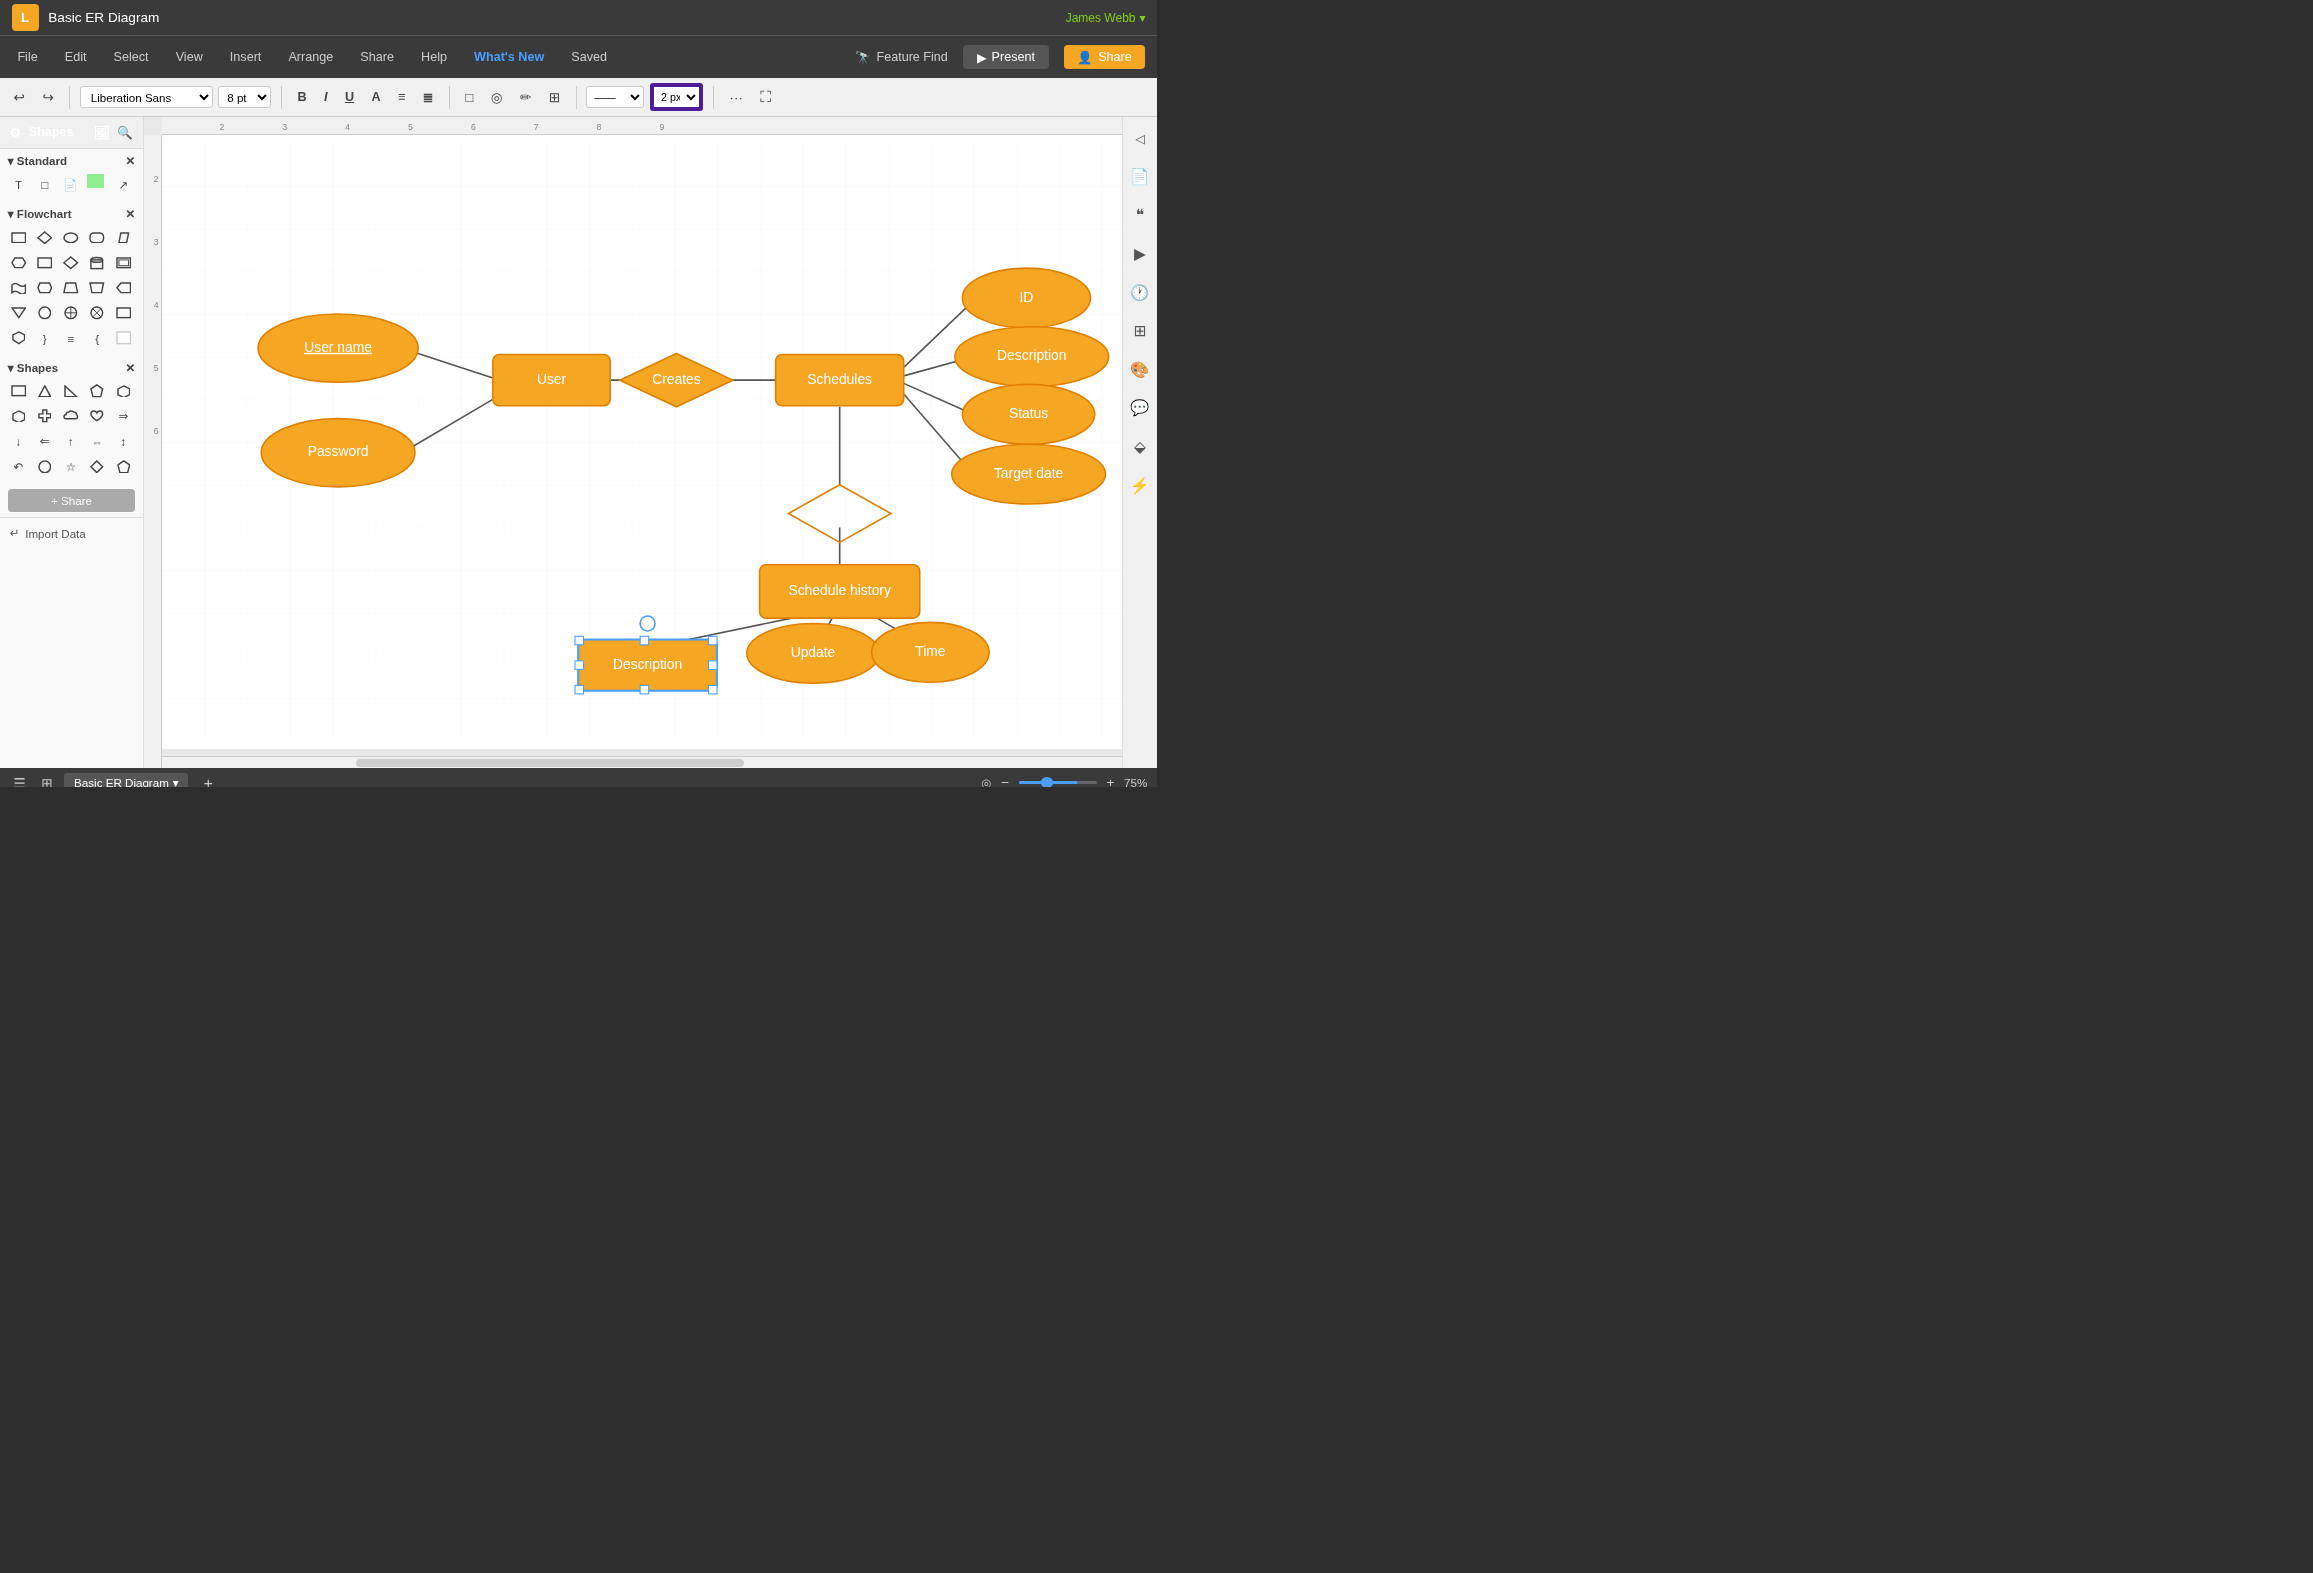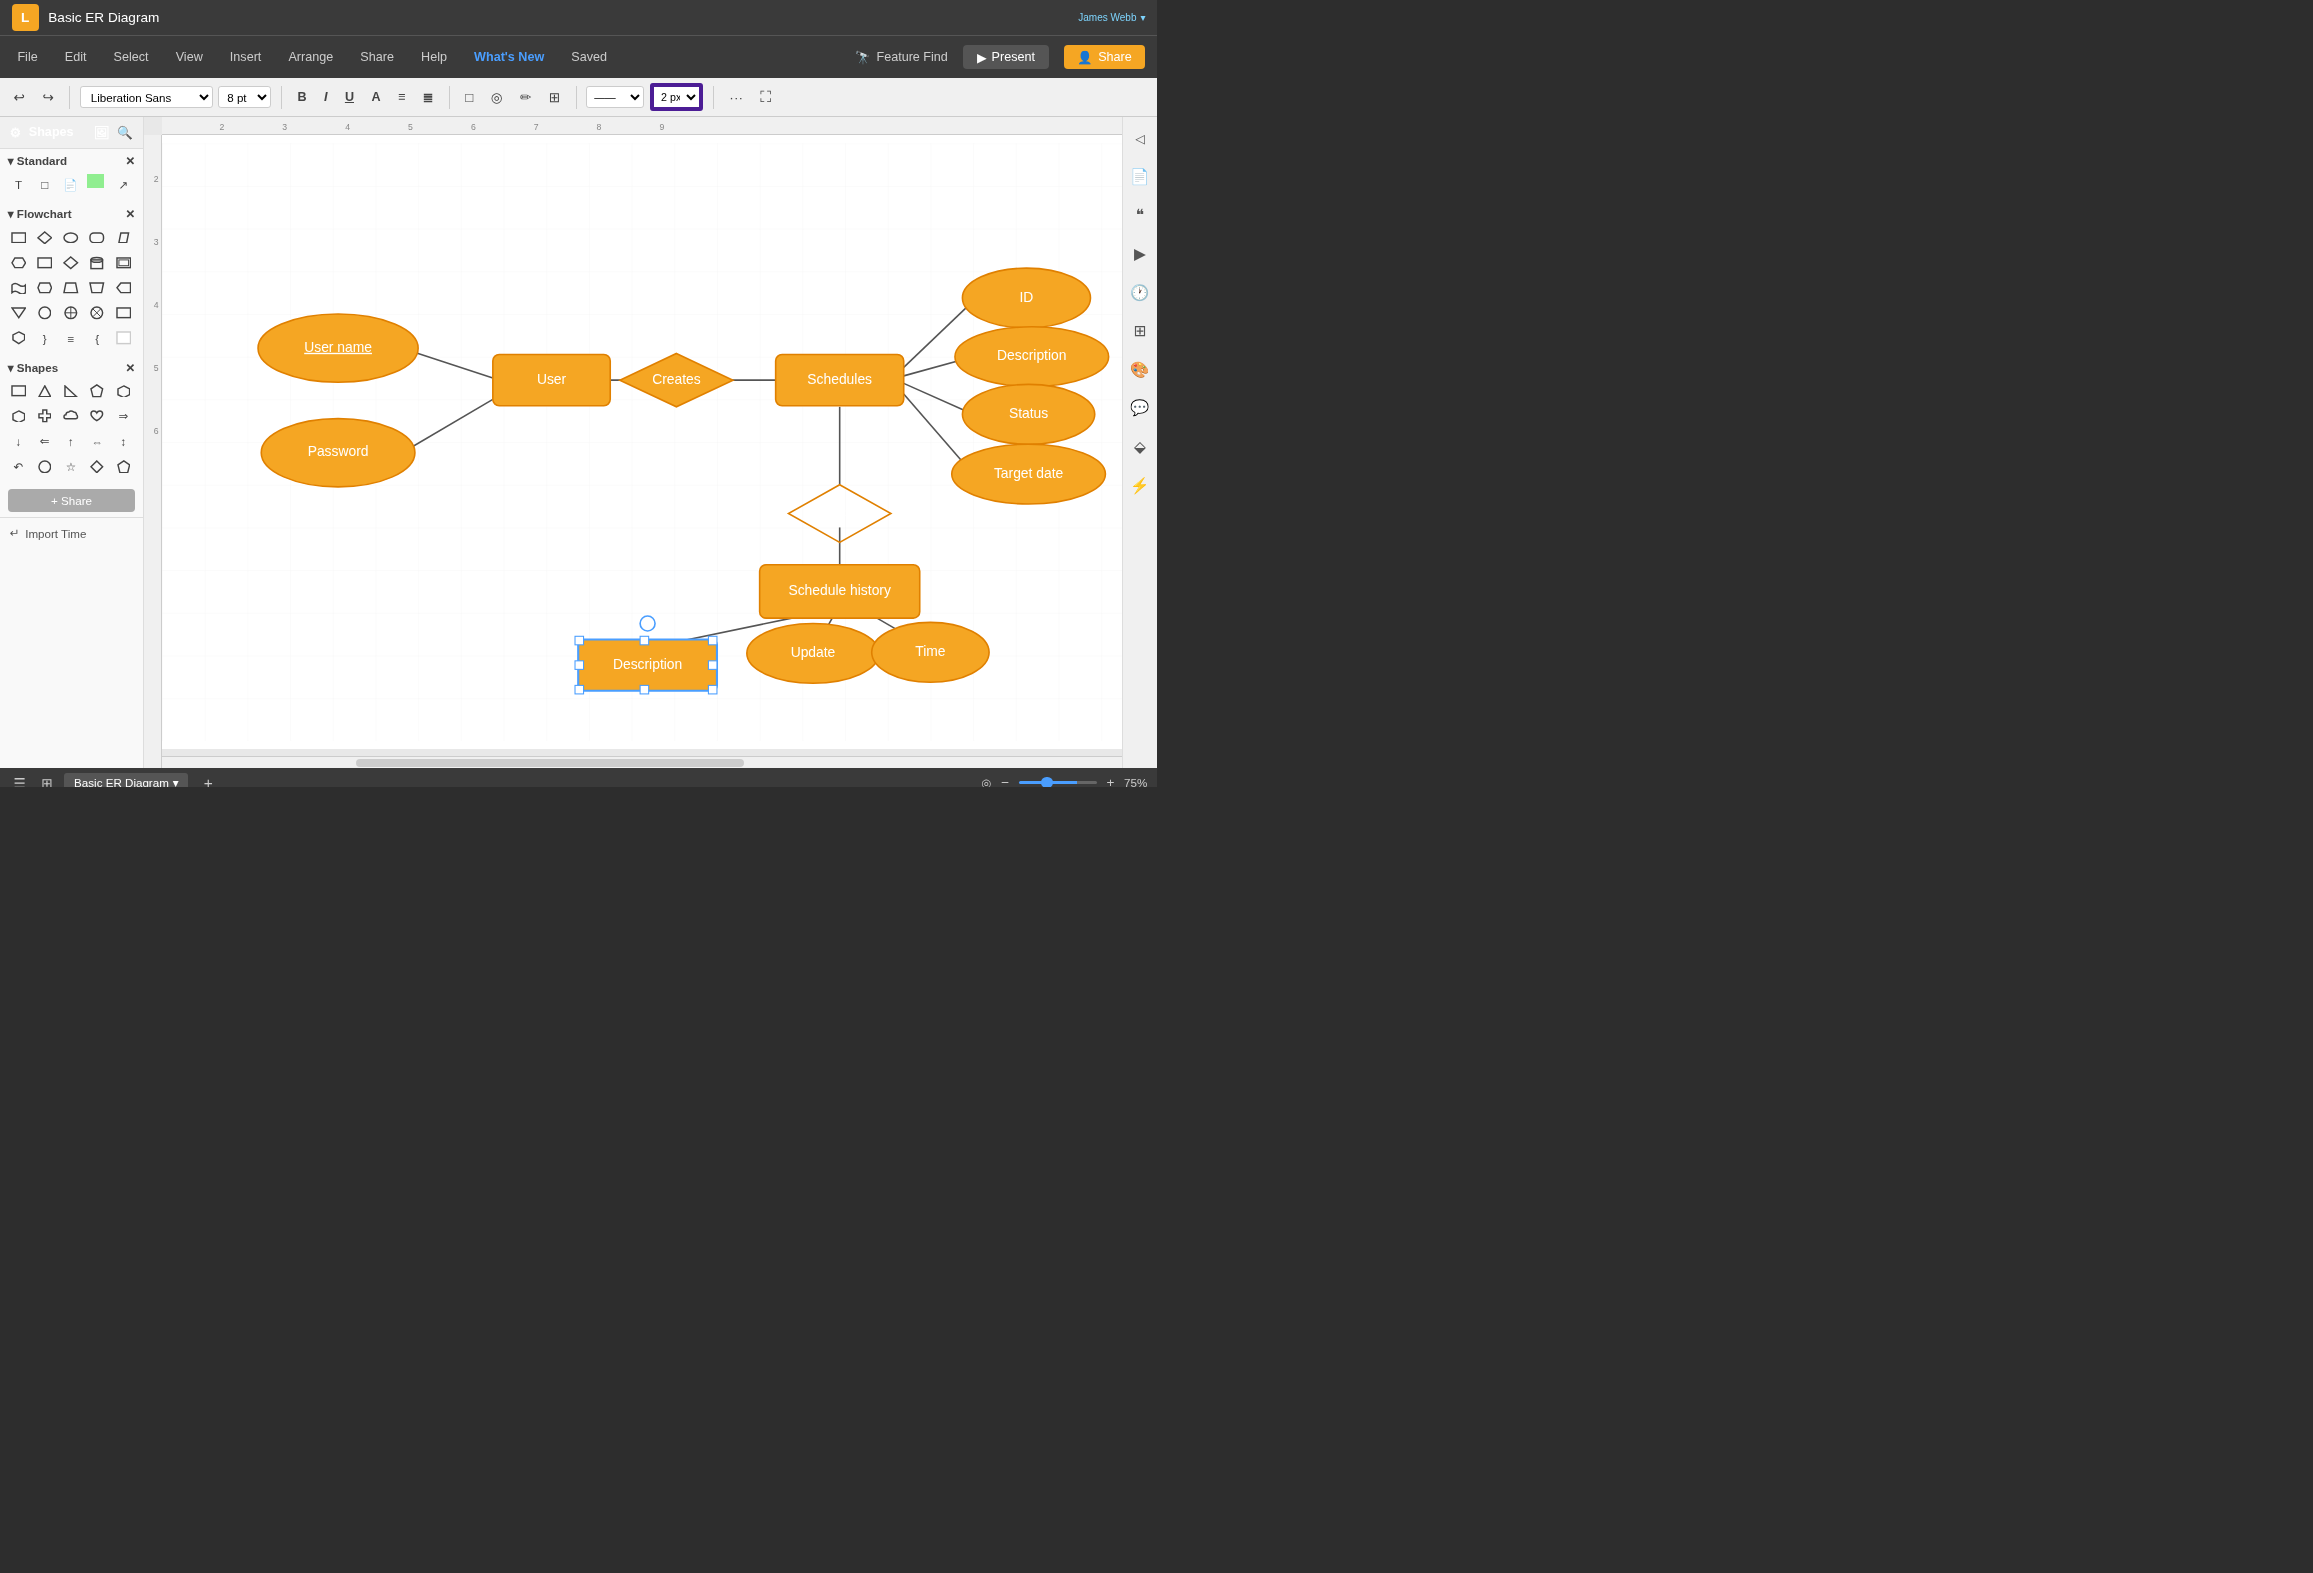--- a/index.html
+++ b/index.html
@@ -22,7 +22,7 @@
       font-weight: bold; font-size: 13.6px; color: white;
     }
     #title-text { font-size: 13.6px; color: #fff; }
-    #user-name { margin-left: auto; font-size: 10px; color: #7dd3fc; display: flex; align-items: center; gap: 3.9px; }
+    #user-name { margin-left: auto; font-size: 12px; color: #84cc16; display: flex; align-items: center; gap: 3.9px; }
 
     
     #menubar {

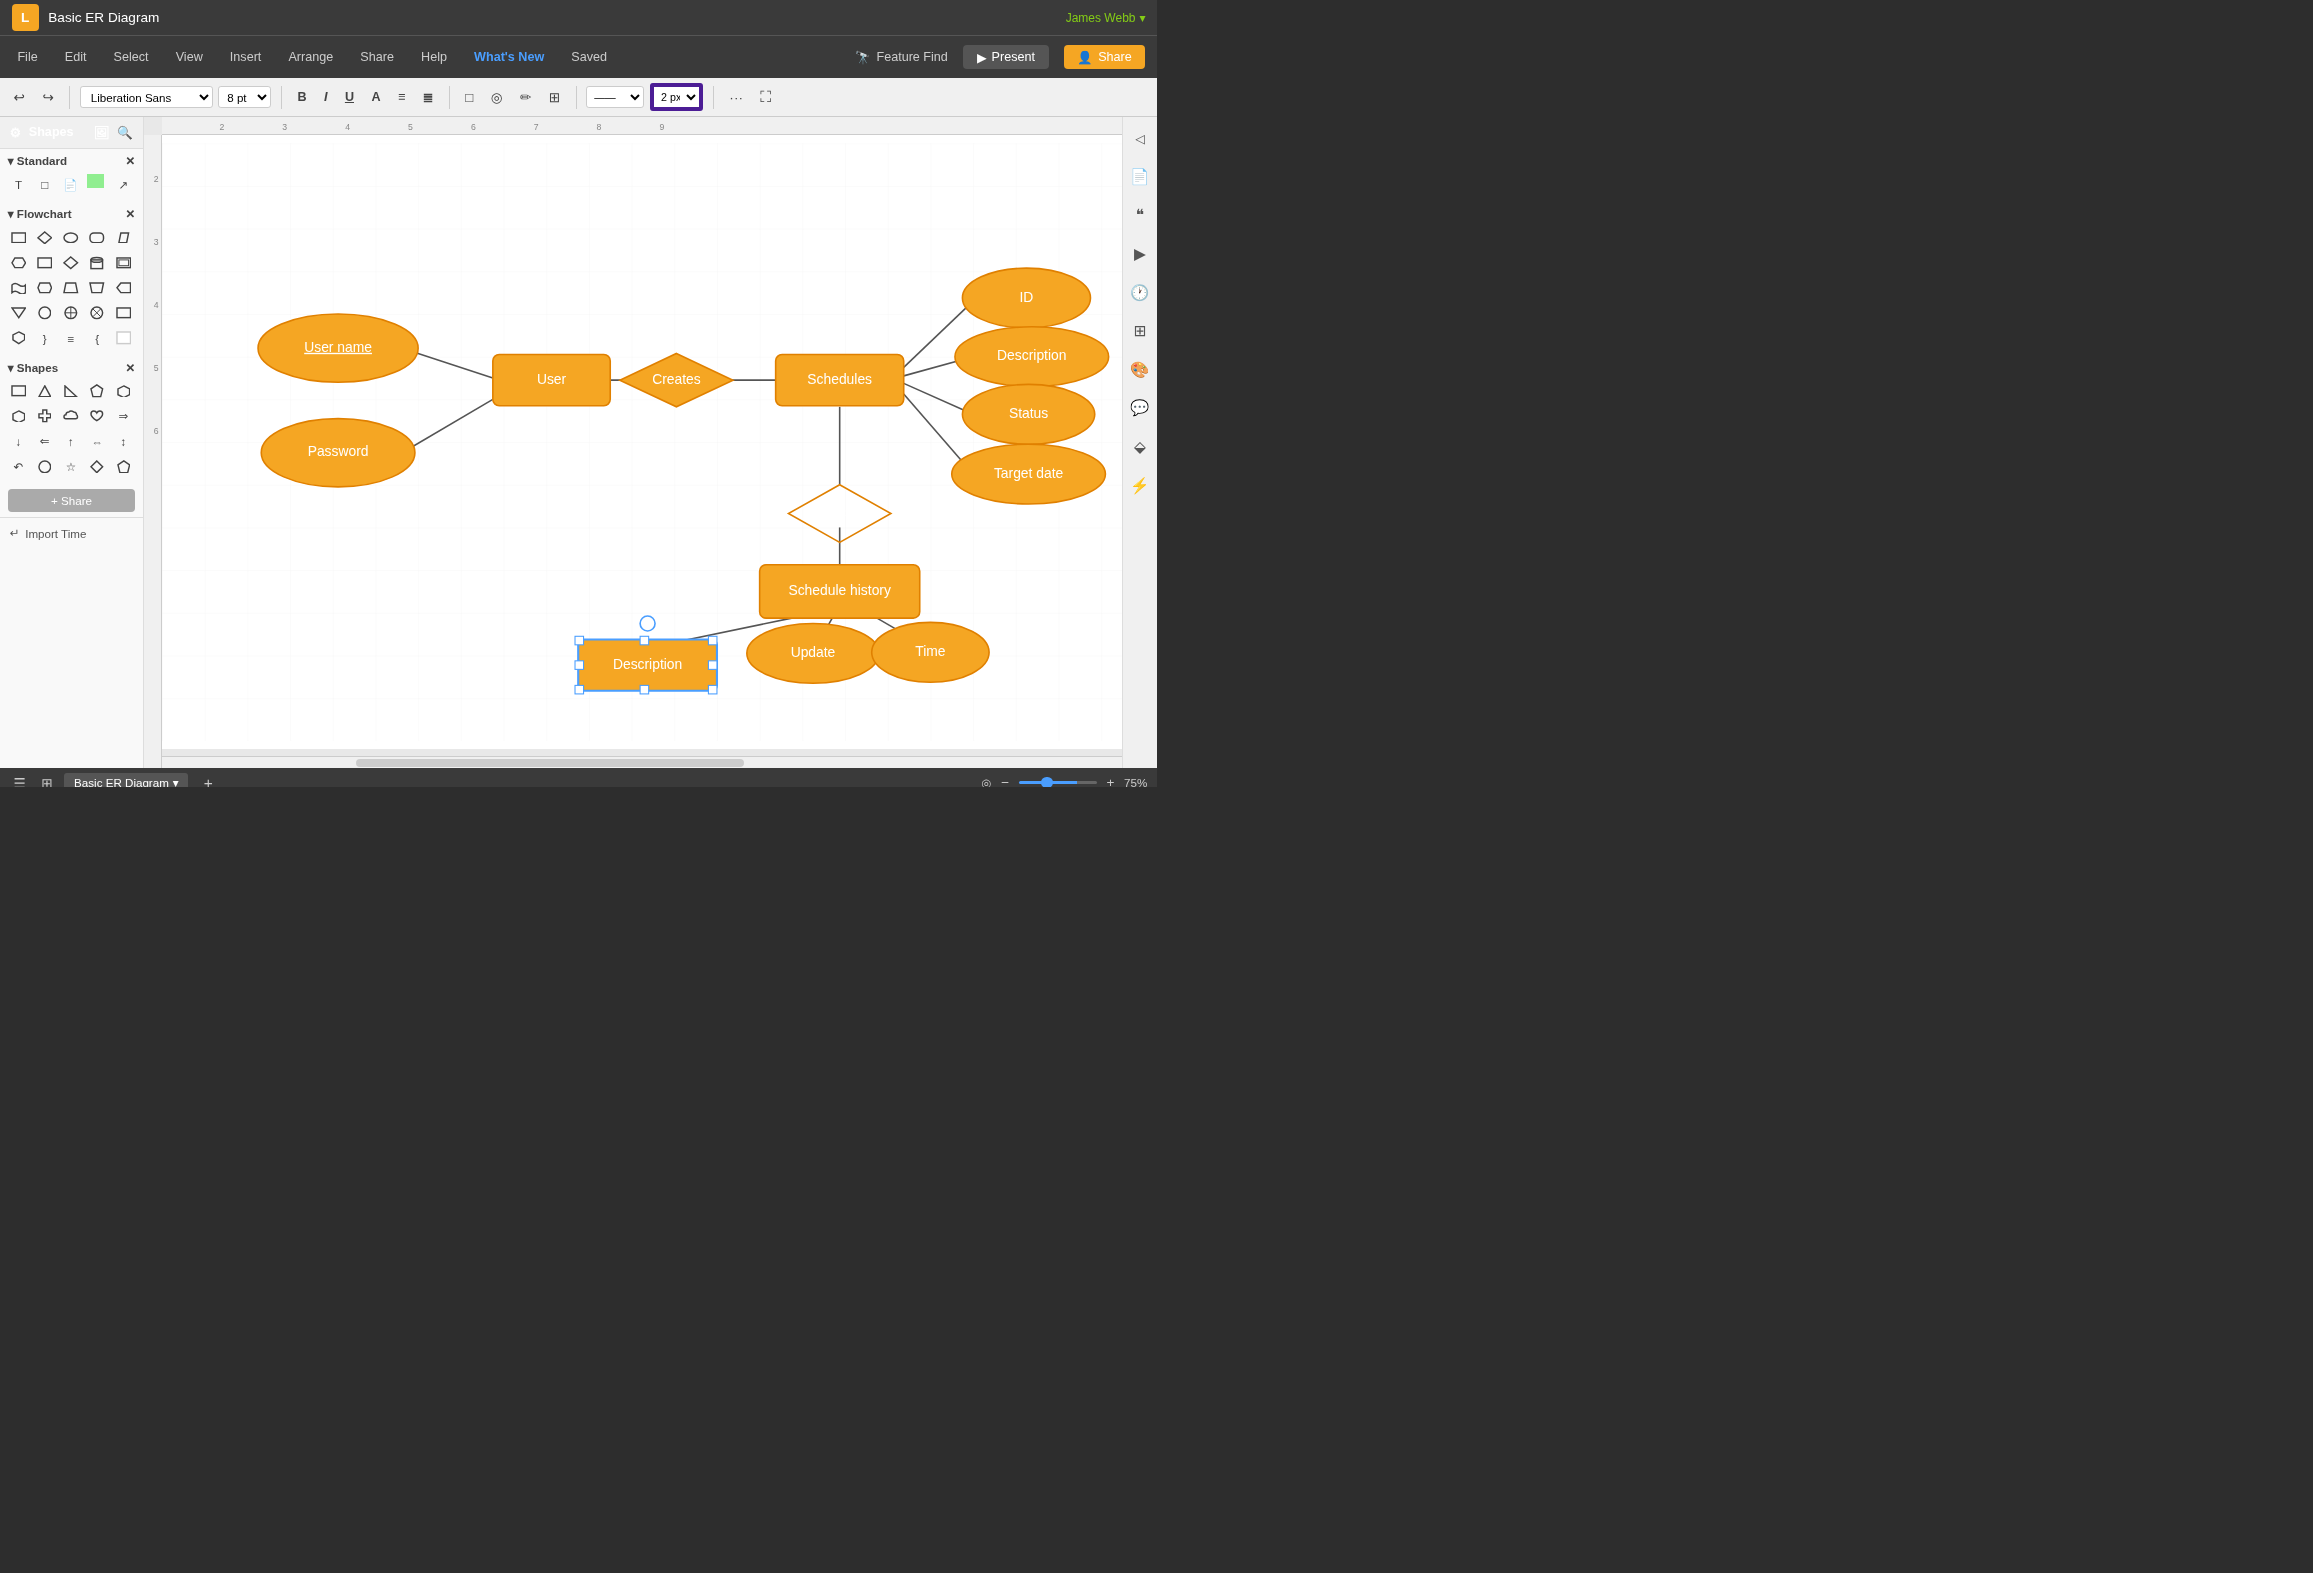--- a/index.html
+++ b/index.html
@@ -530,7 +530,7 @@
     <button id="add-shapes-btn">+ Share</button>
     <div id="import-data">
       <span>↵</span>
-      <span>Import Time</span>
+      <span>Import Data</span>
     </div>
   </div>
 

